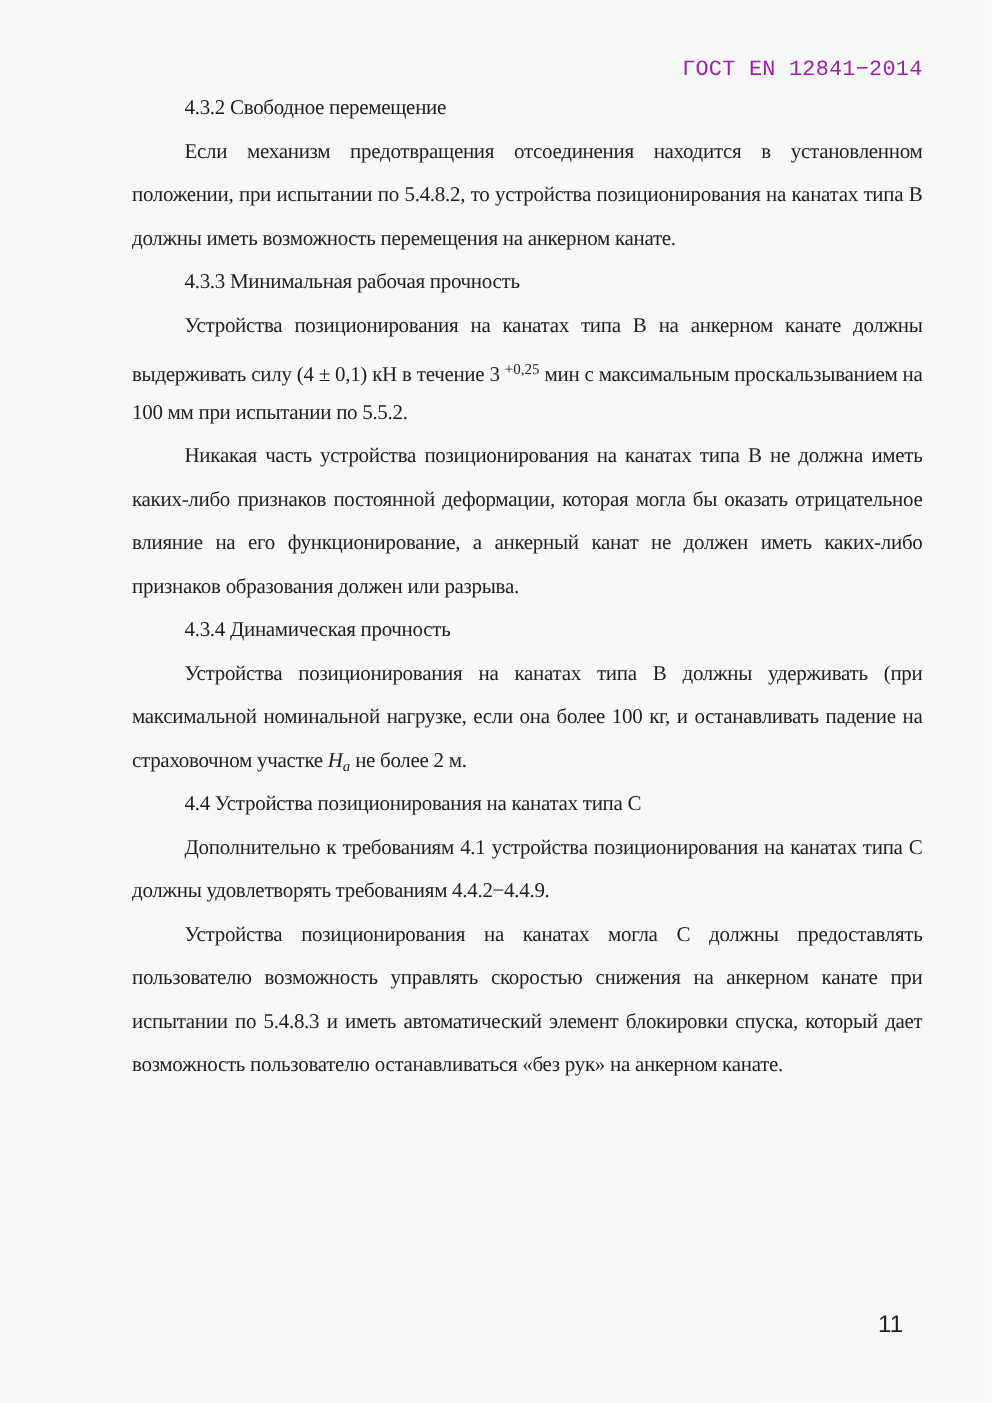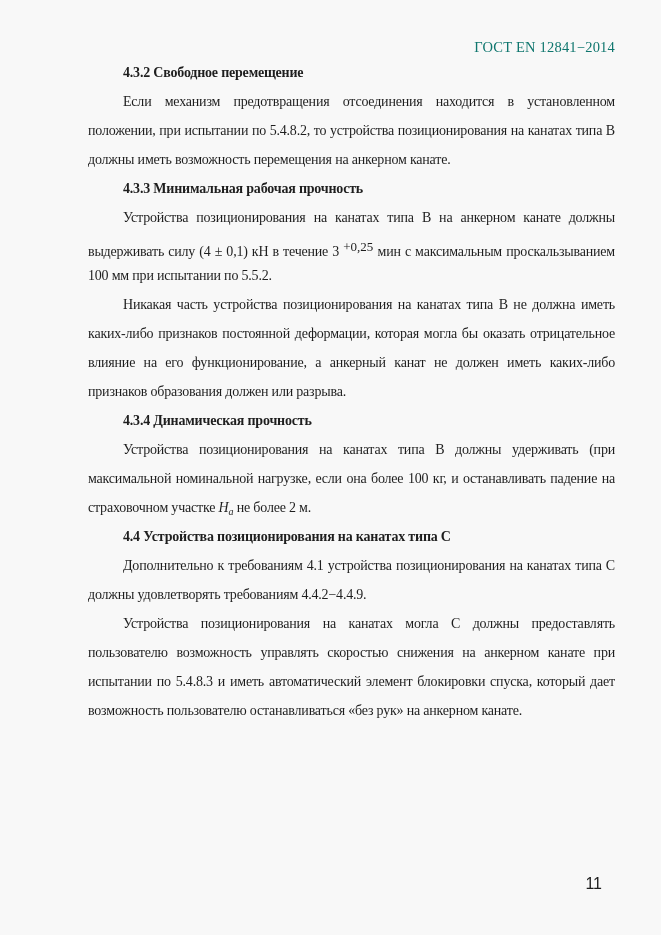--- a/index.html
+++ b/index.html
@@ -14,8 +14,8 @@
   .hdr {
     position:absolute; top:39px; left:88px; width:527px;
     text-align:right;
-    font-family:Liberation Serif, serif;
-    font-size:14.5px; color:#0f766e;
+    font-family:Liberation Mono, monospace;
+    font-size:14.5px; color:#a21caf;
     letter-spacing:0.2px;
   }
   .content {

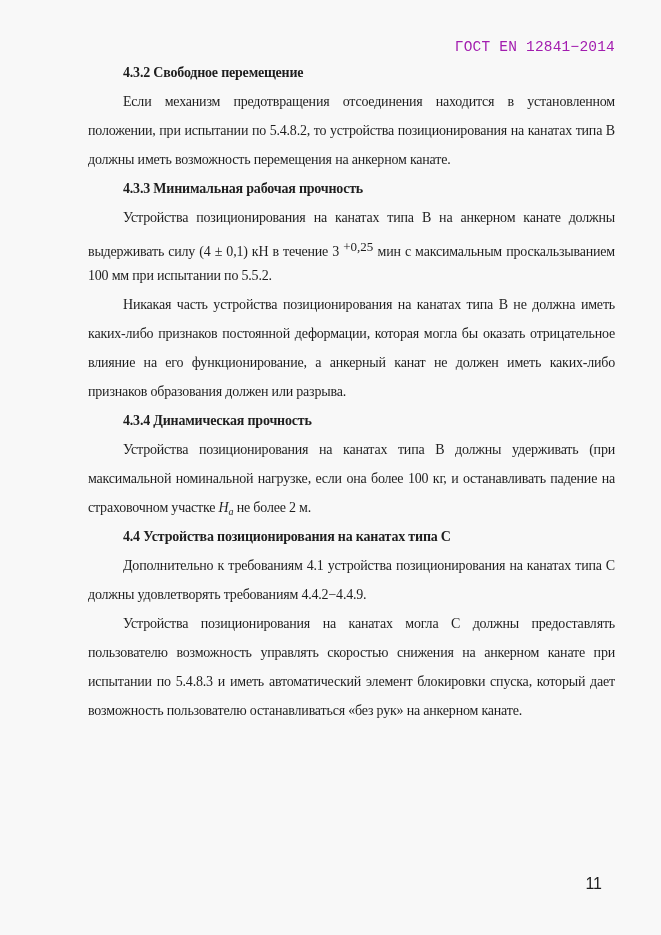--- a/index.html
+++ b/index.html
@@ -38,7 +38,7 @@
   }
   .first { text-indent:35px; }
   .head {
-    font-weight:bold;
+    font-weight:normal;
     text-indent:35px;
     text-align:left;
     -moz-text-align-last:left;

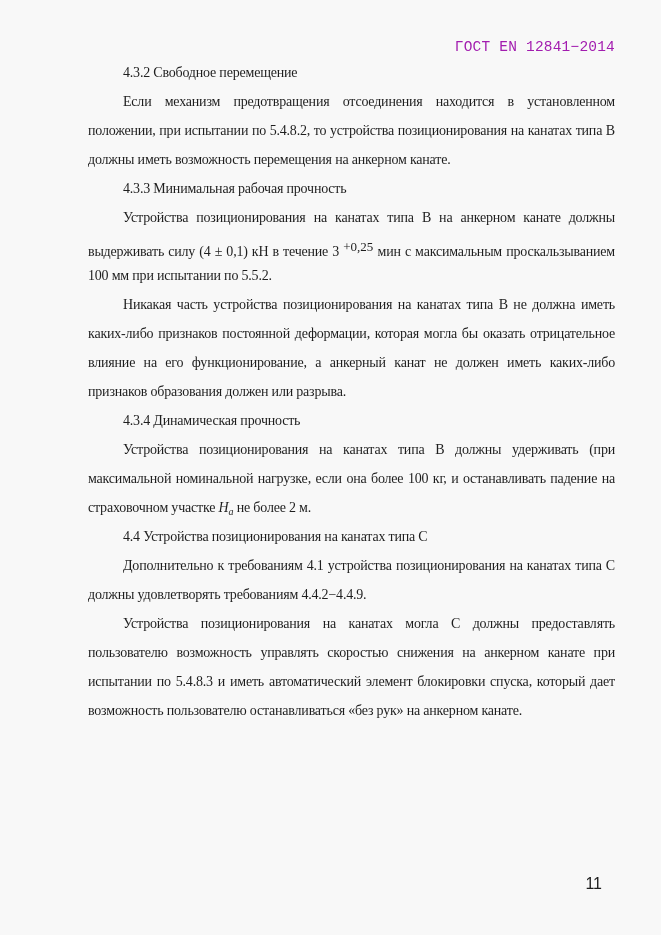--- a/index.html
+++ b/index.html
@@ -45,7 +45,7 @@
     text-align-last:left;
   }
   sup.tol {
-    font-size:13px;
+    font-size:10px;
     vertical-align:5px;
     letter-spacing:0;
   }

